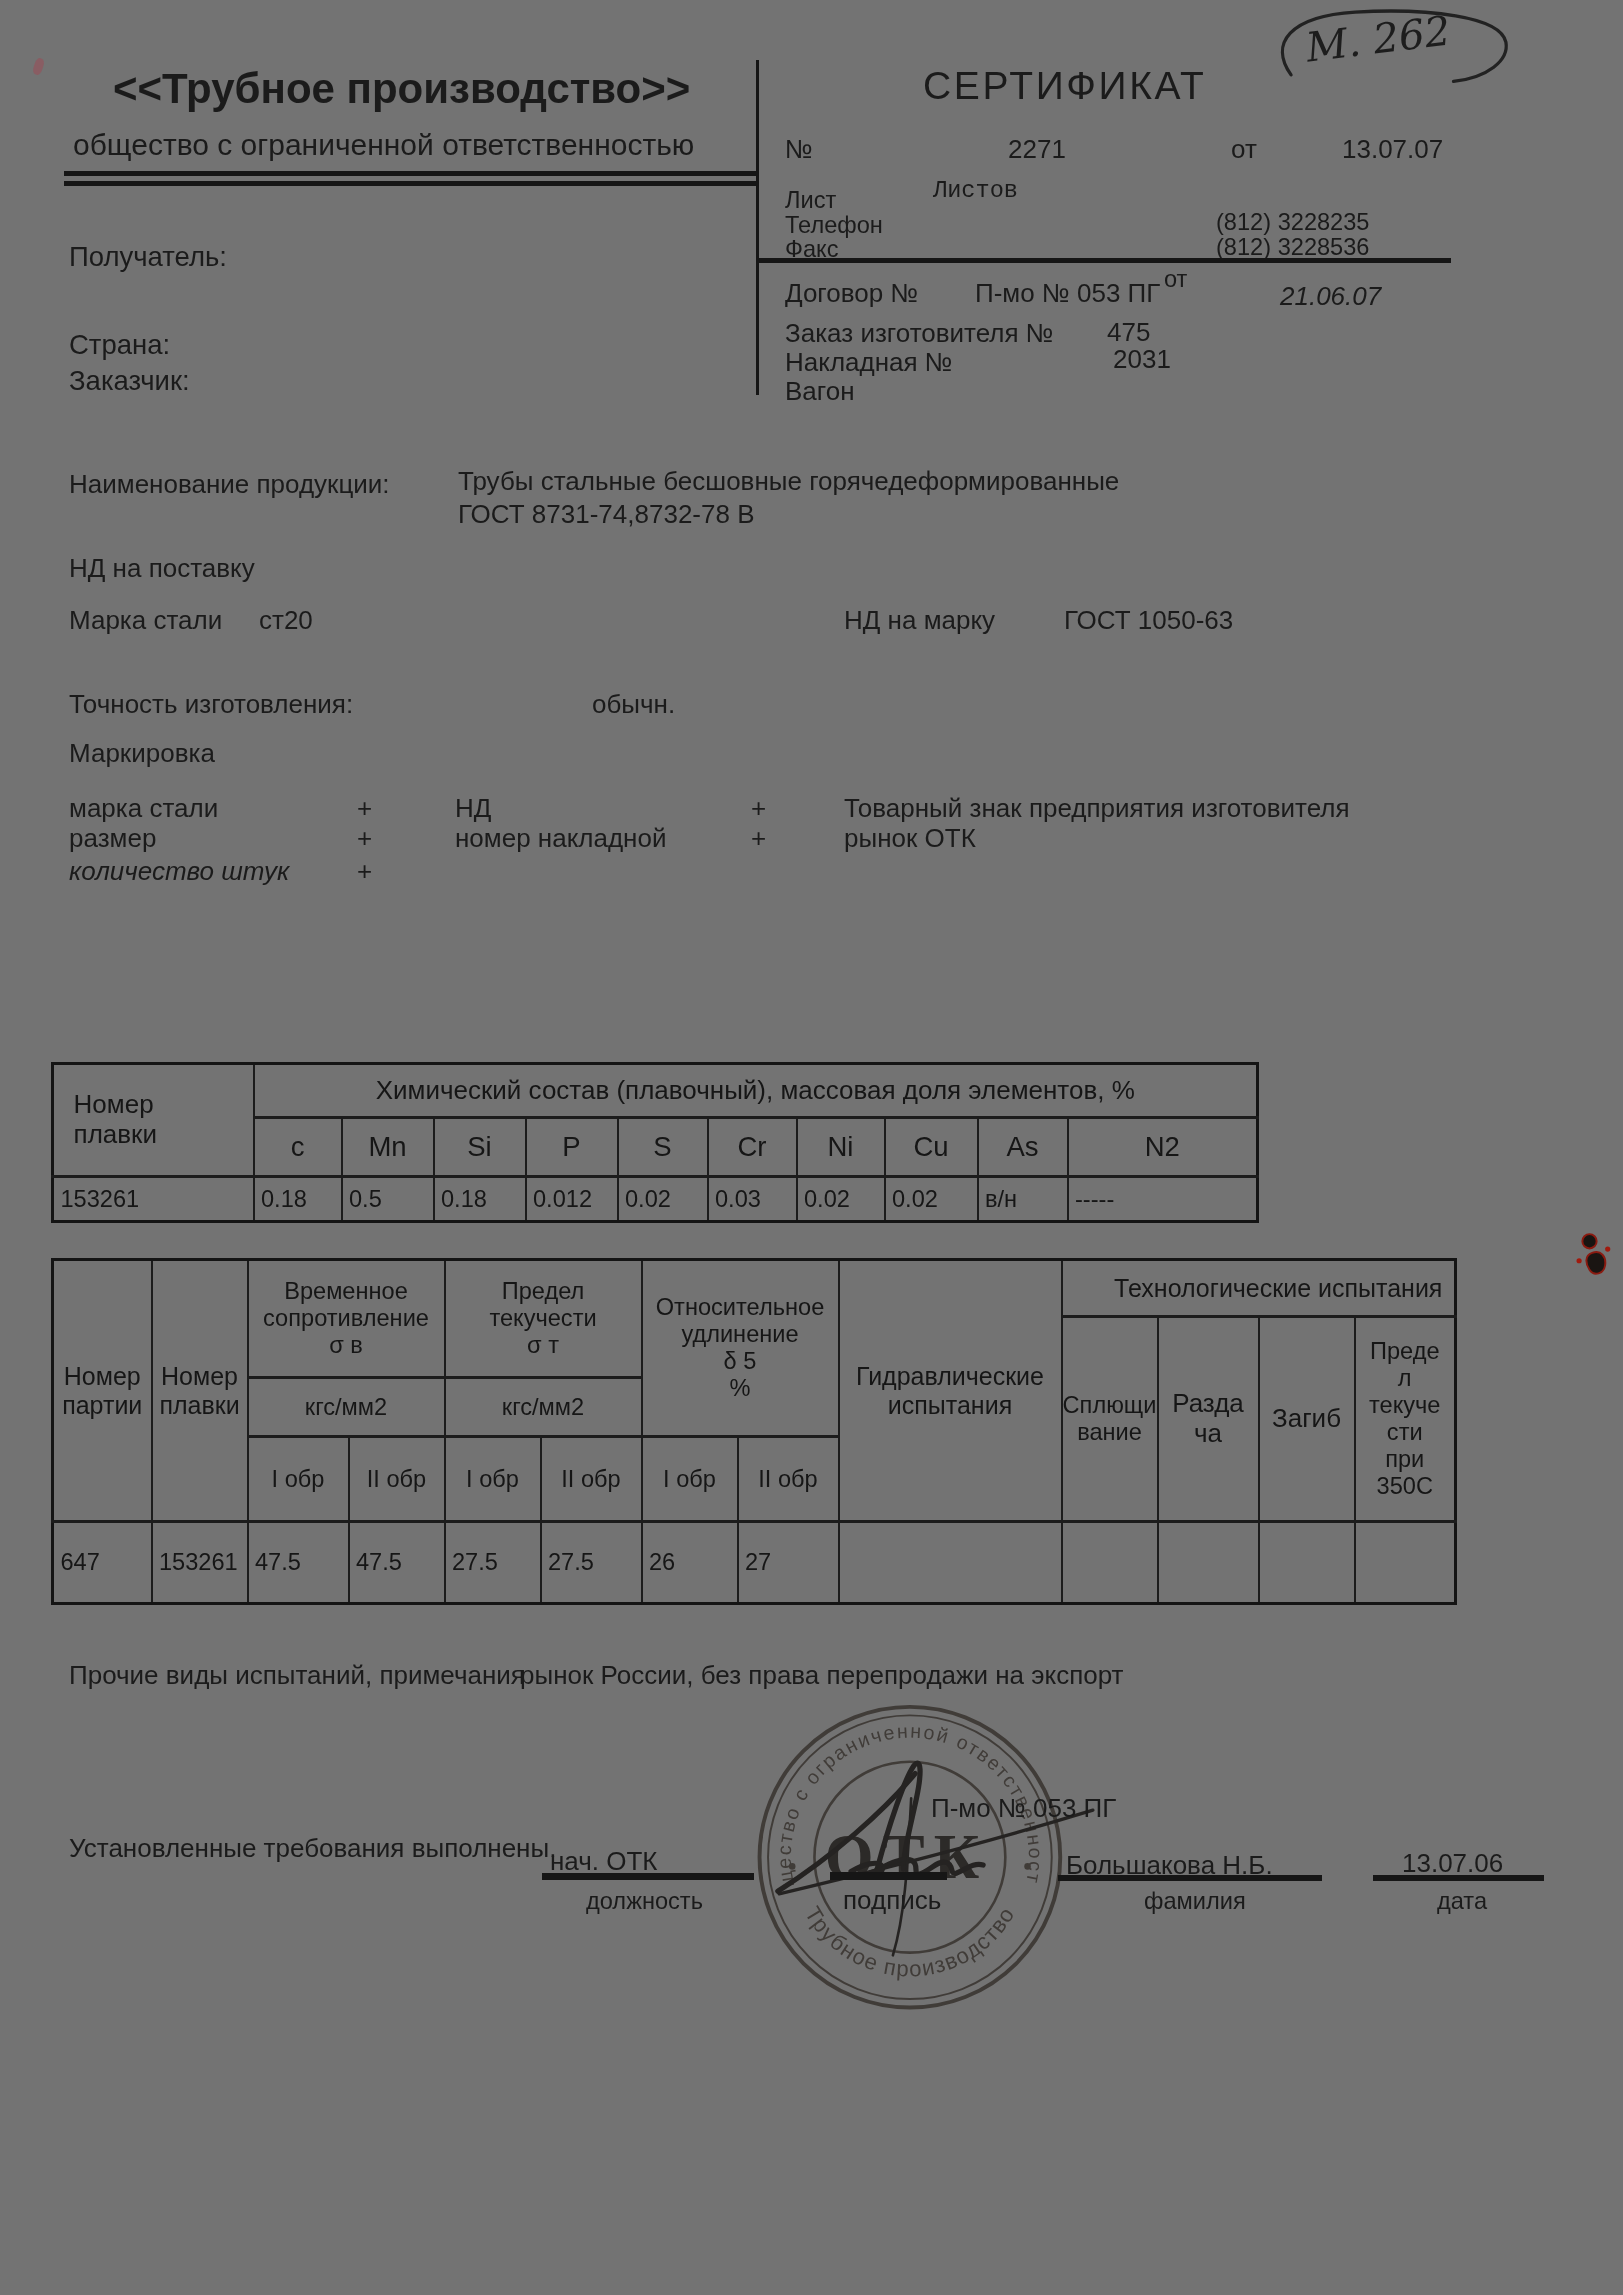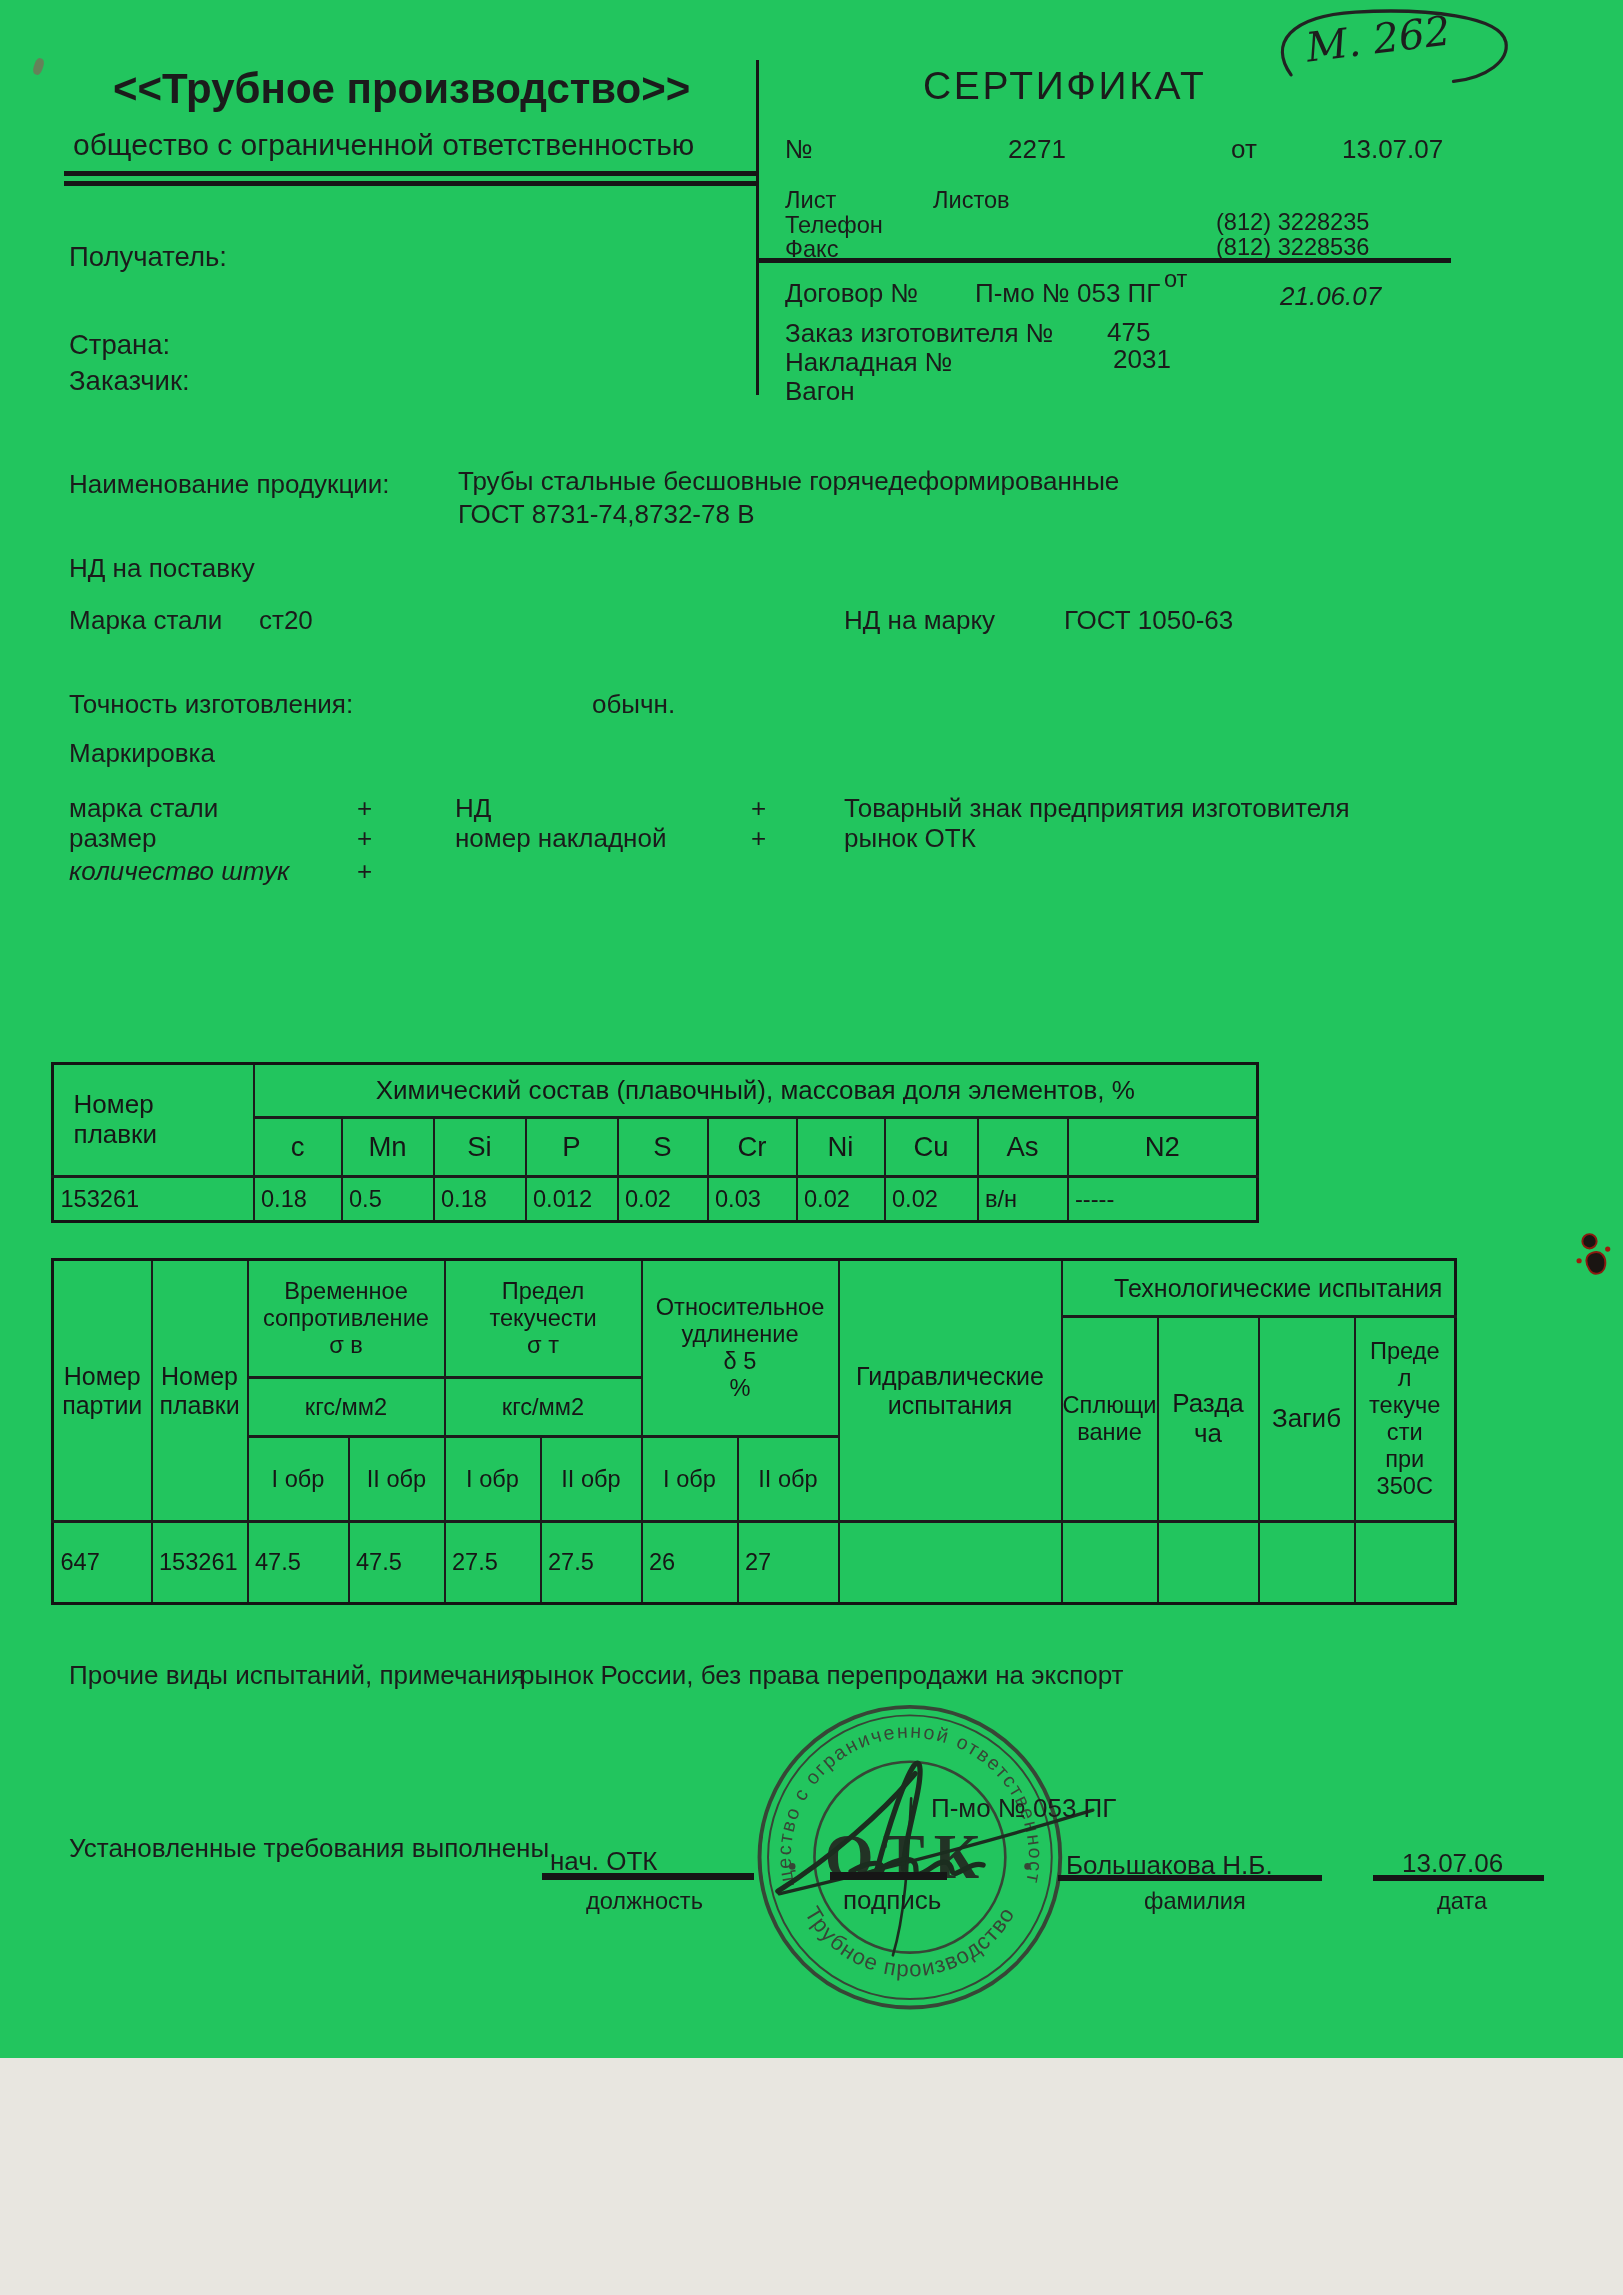--- a/index.html
+++ b/index.html
@@ -3,7 +3,7 @@
 <meta charset="utf-8">
 <style>
   html,body{margin:0;padding:0;background:#e8e6e0;}
-  #page{position:relative;width:1623px;height:2058px;background:#22c55e;overflow:hidden;
+  #page{position:relative;width:1623px;height:2295px;background:#737373;overflow:hidden;
         font-family:"Liberation Sans","DejaVu Sans",sans-serif;color:#1b1b1b;}
   .abs{position:absolute;}
   .b{font-weight:bold;}

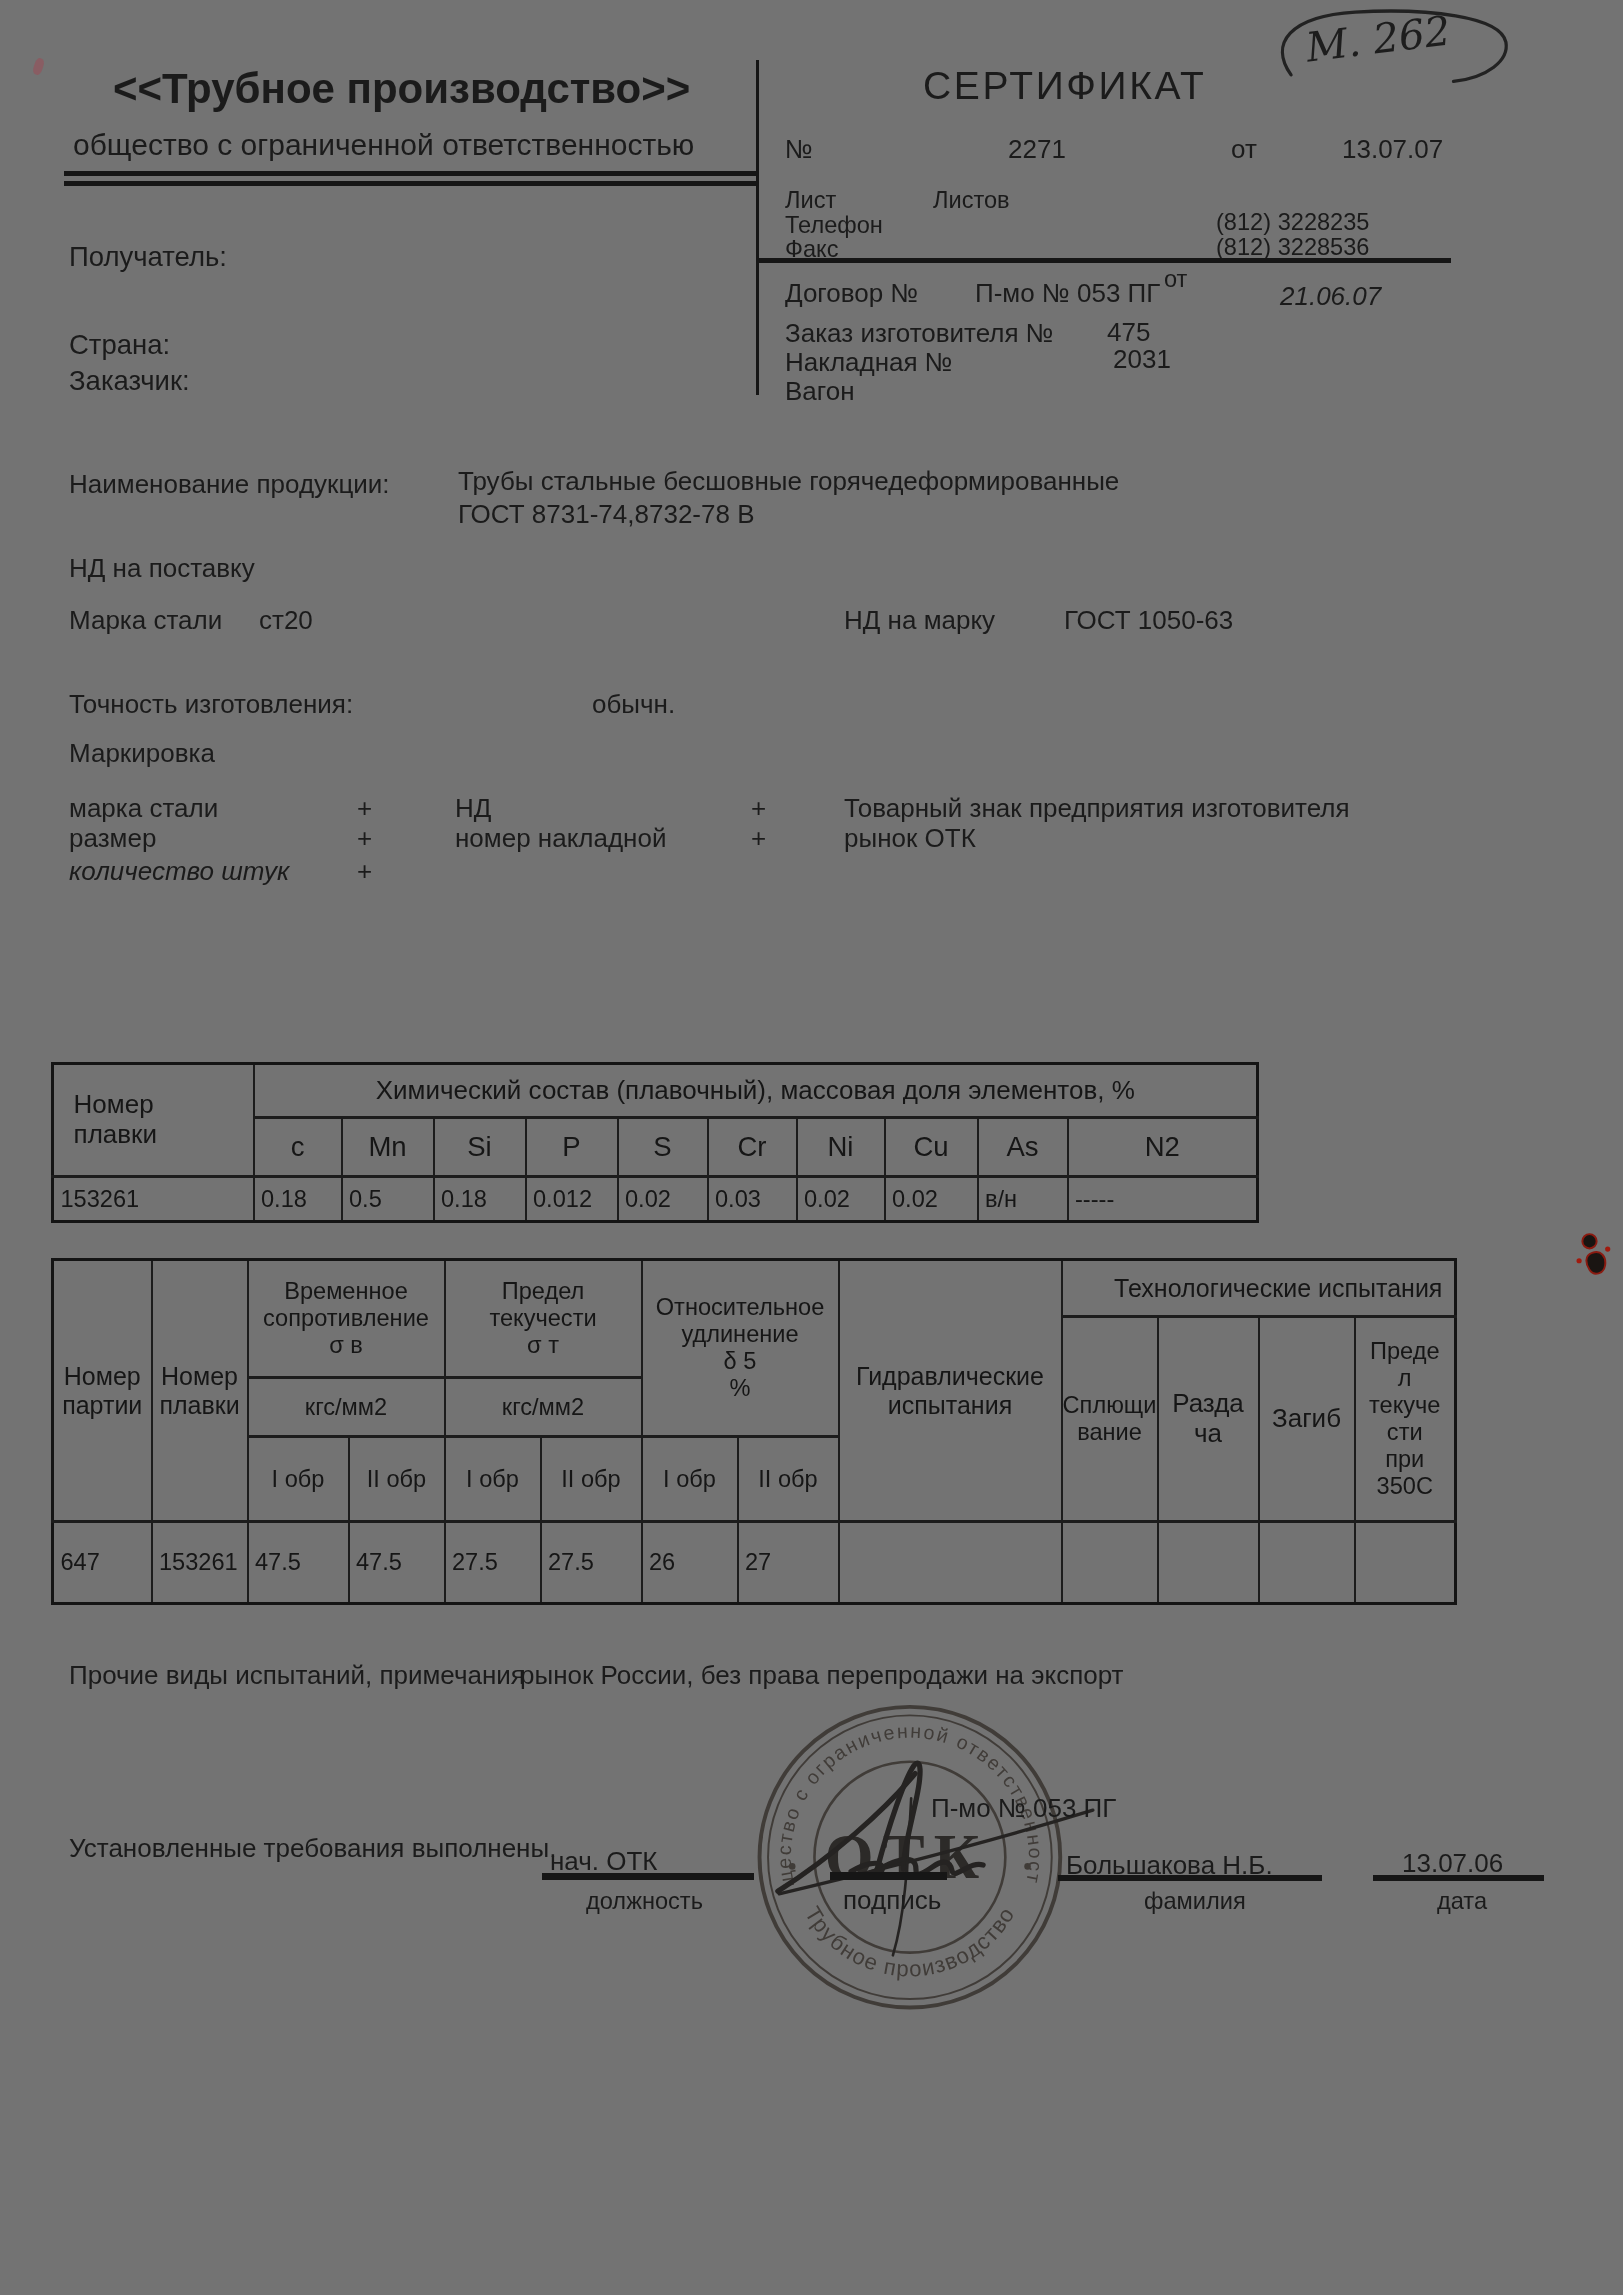--- a/index.html
+++ b/index.html
@@ -61,7 +61,7 @@
   <div class="lbl" style="left:1342px;top:134px;">13.07.07</div>
 
   <div class="lbl sm" style="left:785px;top:187px;">Лист</div>
-  <div class="lbl sm" style="left:933px;top:187px;">Листов</div>
+  <div class="lbl sm" style="left:933px;top:177px;font-family:Liberation Mono, monospace;">Листов</div>
   <div class="lbl sm" style="left:785px;top:212px;">Телефон</div>
   <div class="lbl sm" style="left:1216px;top:209px;">(812) 3228235</div>
   <div class="lbl sm" style="left:785px;top:236px;">Факс</div>

